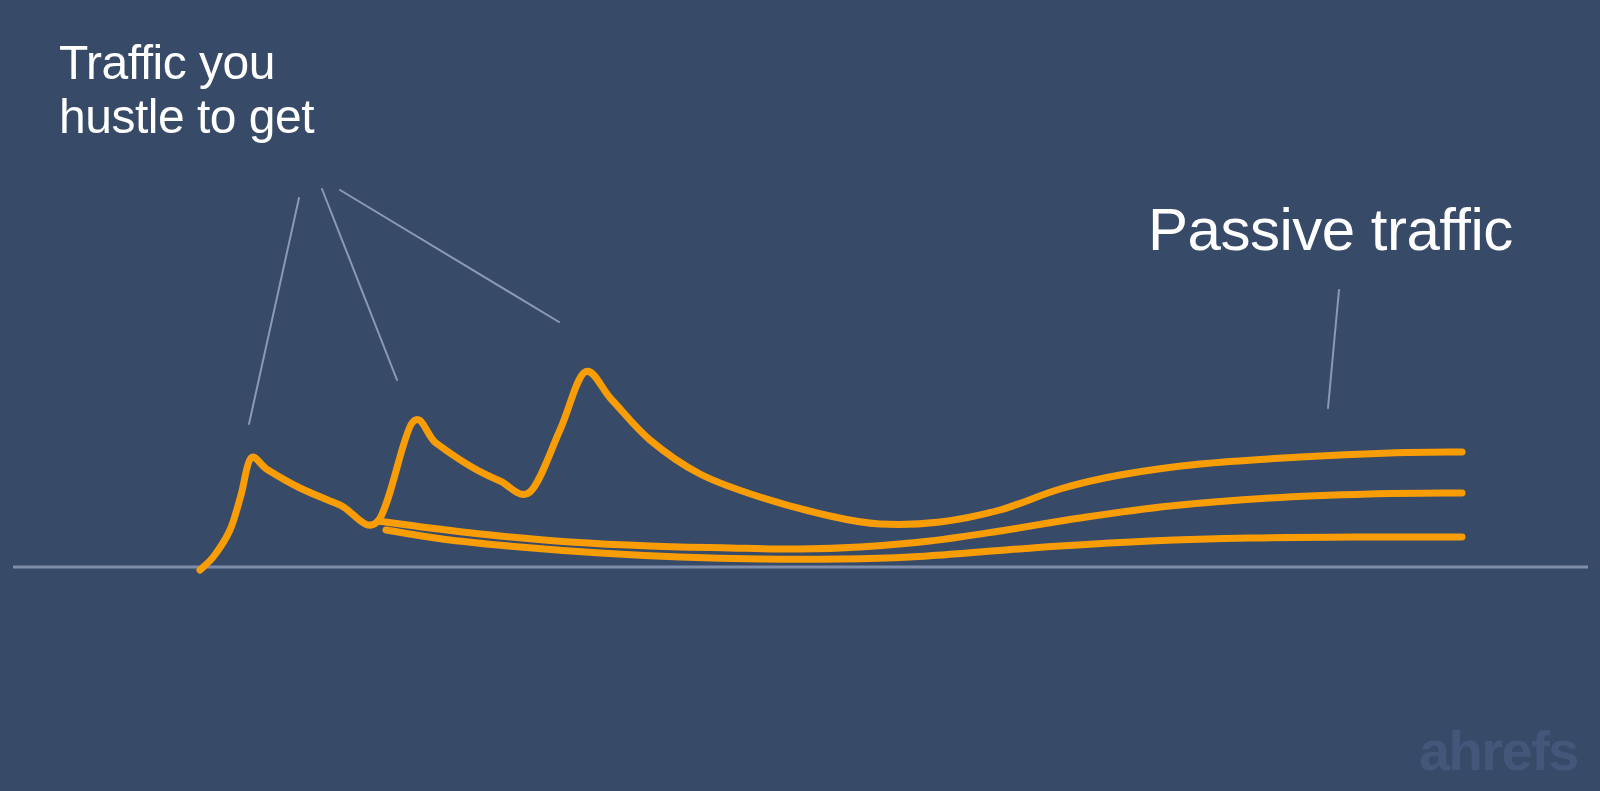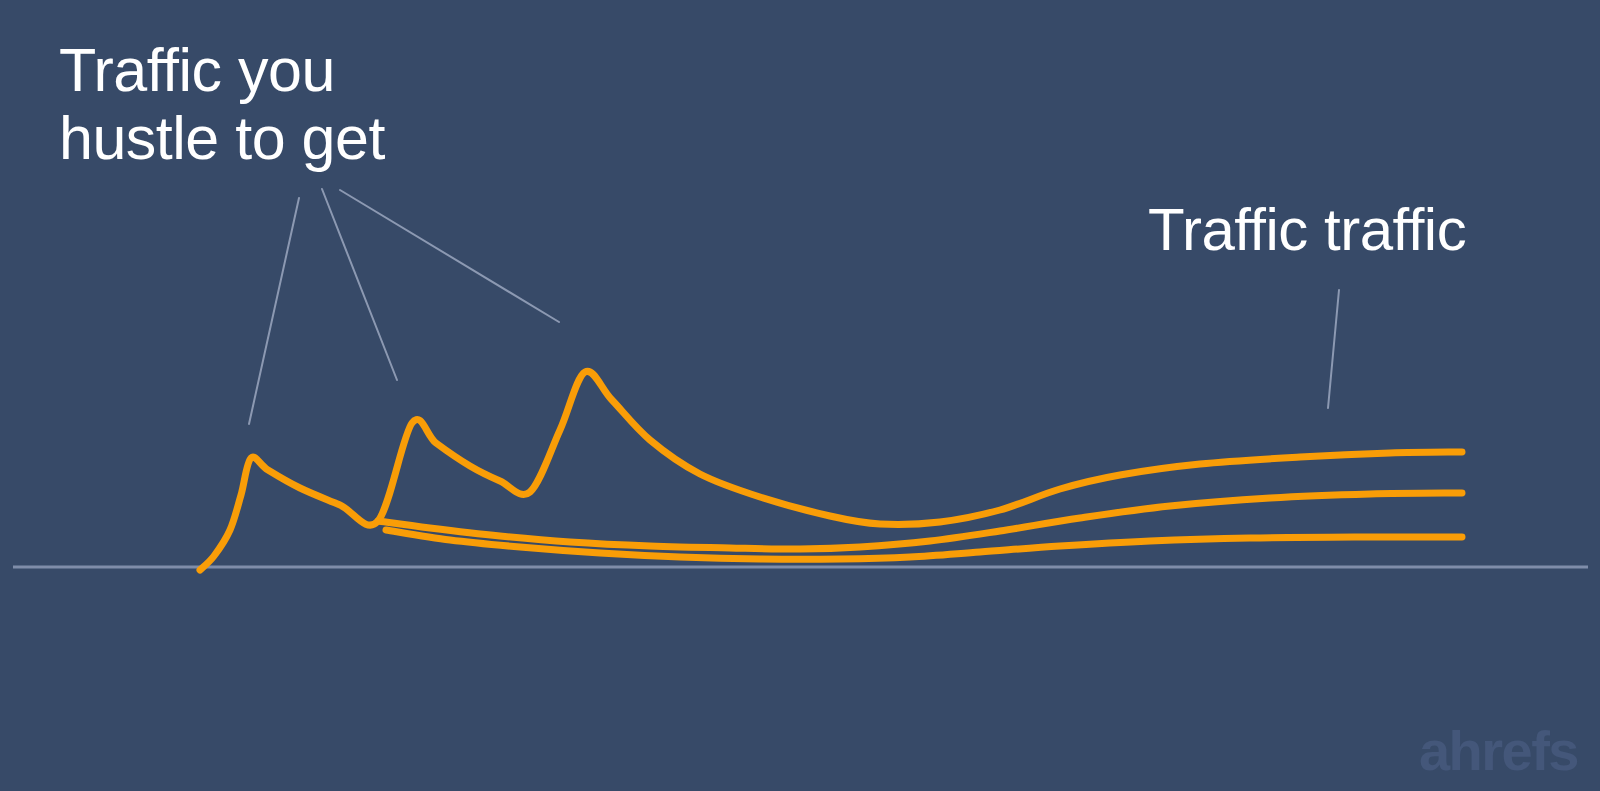--- a/index.html
+++ b/index.html
@@ -38,7 +38,7 @@
   #label-hustle {
     left: 59px;
     top: 36px;
-    font-size: 61px;
+    font-size: 48px;
   }
   #label-passive {
     left: 1148px;

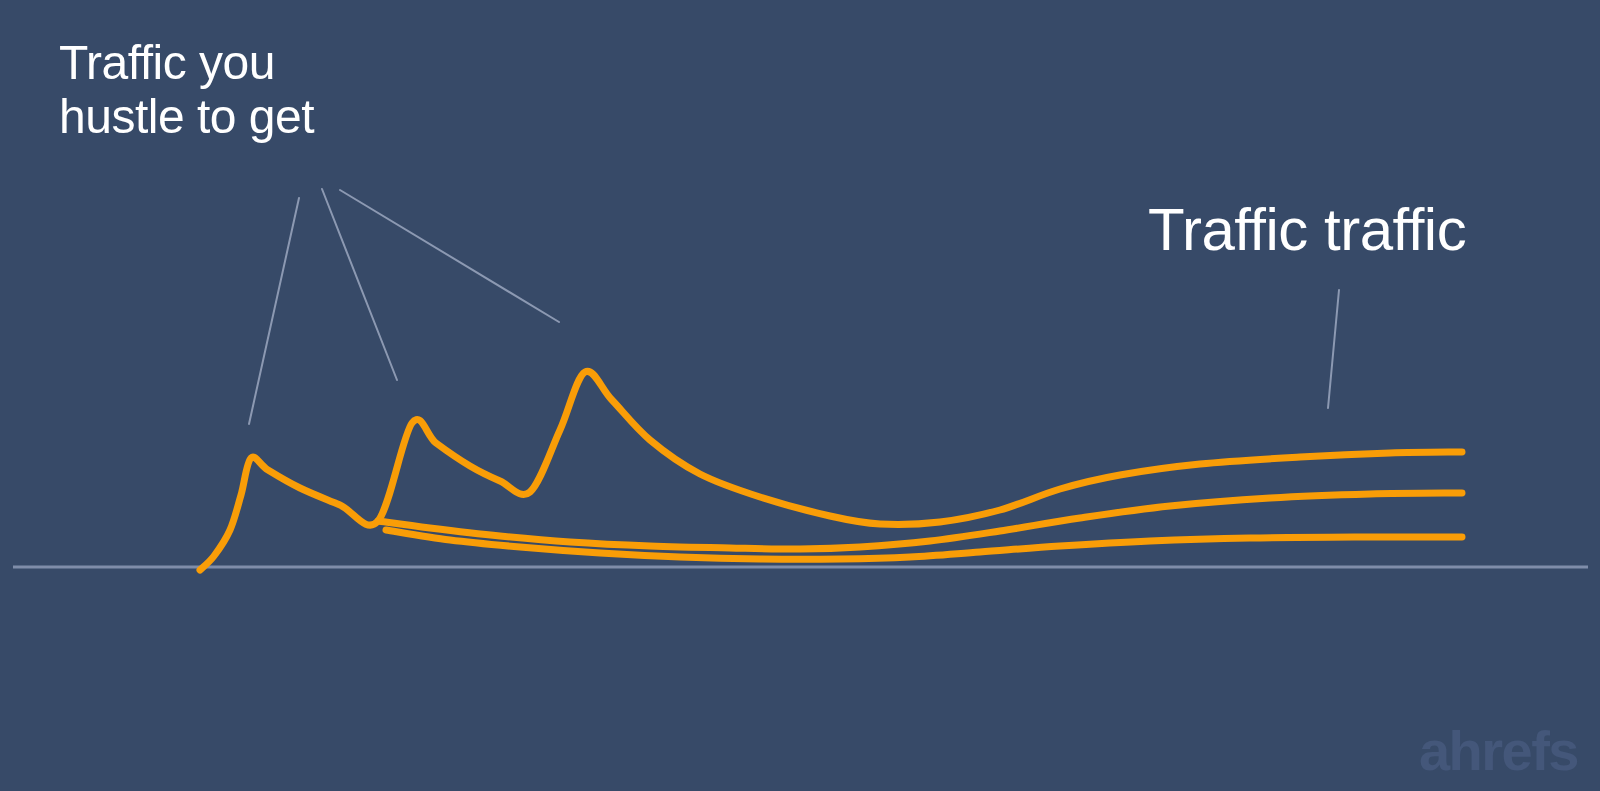--- a/index.html
+++ b/index.html
@@ -80,7 +80,7 @@
   <div class="label" id="label-hustle">Traffic you
 hustle to get</div>
 
-  <div class="label" id="label-passive">Traffic traffic</div>
+  <div class="label" id="label-passive">Passive traffic</div>
 
   <div id="brand">ahrefs</div>
 </div>

